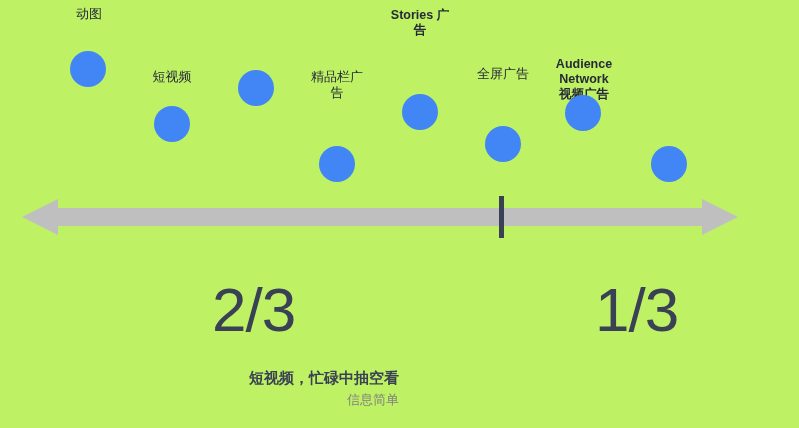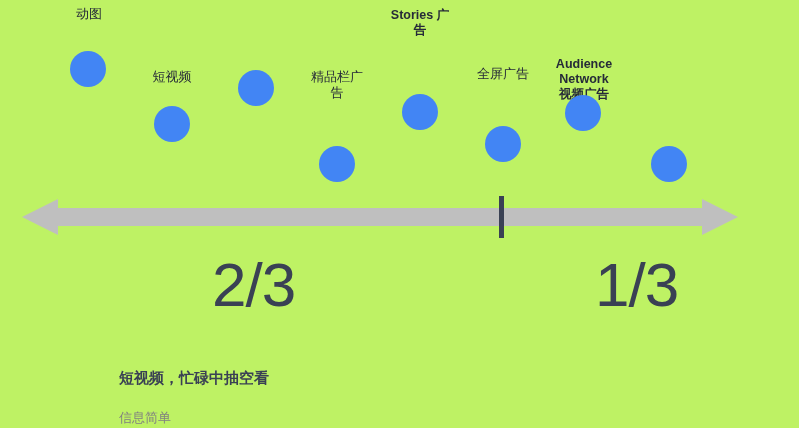--- a/index.html
+++ b/index.html
@@ -74,6 +74,7 @@
     font-family: "Liberation Sans", "DejaVu Sans", sans-serif;
     letter-spacing: -1px;
     white-space: nowrap;
+    margin-top: 25px;
   }
 
   

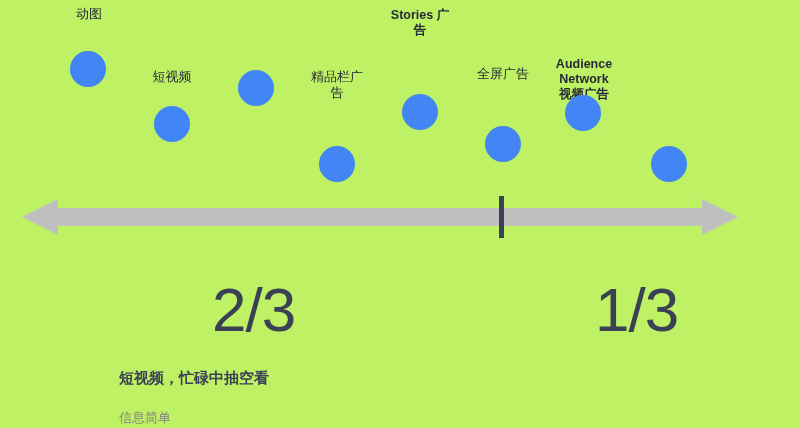--- a/index.html
+++ b/index.html
@@ -80,7 +80,7 @@
   
   .caption-block {
     position: absolute;
-    text-align: left;
+    text-align: right;
     width: 280px;
   }
   .caption-main {

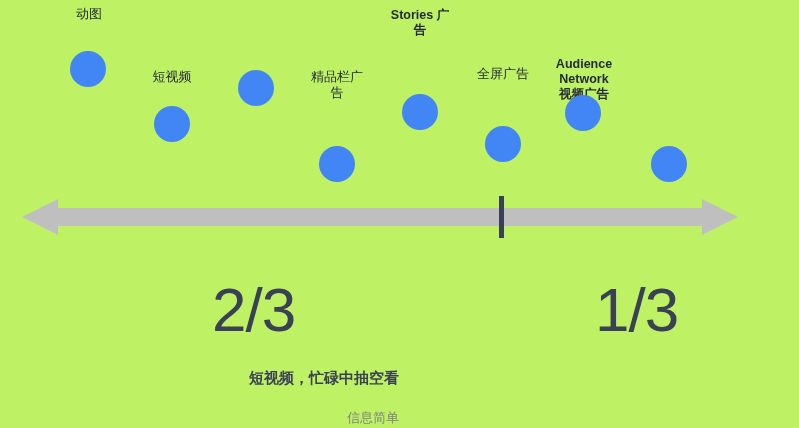--- a/index.html
+++ b/index.html
@@ -98,7 +98,7 @@
     font-family: "Liberation Serif", "DejaVu Serif", serif;
     font-weight: 400;
     display: block;
-    margin-top: 20px;
+    margin-top: 2px;
   }
 </style>
 </head>

